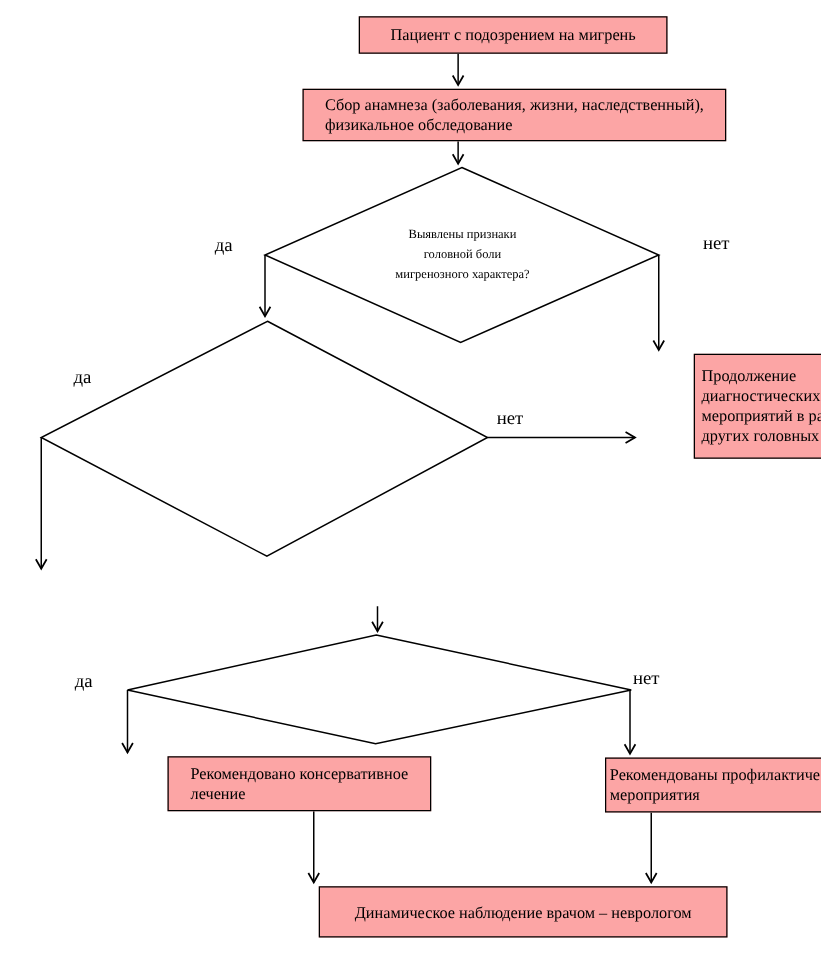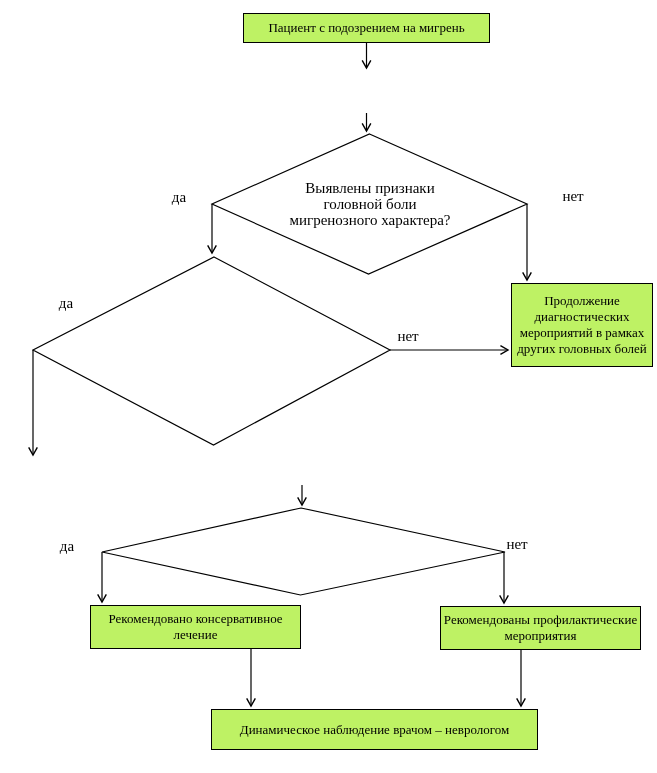--- a/index.html
+++ b/index.html
@@ -26,14 +26,15 @@
   .node {
     position: absolute;
     border: 1.5px solid #000000;
-    background: #bef264;
+    background: #fca5a5;
     display: flex;
     align-items: center;
     justify-content: center;
-    text-align: center;
+    text-align: left;
     font-size: 13px;
     line-height: 16px;
     box-sizing: border-box;
+    margin-left: 44px;
   }
   .node-label, .diamond-label {
     white-space: pre-line;

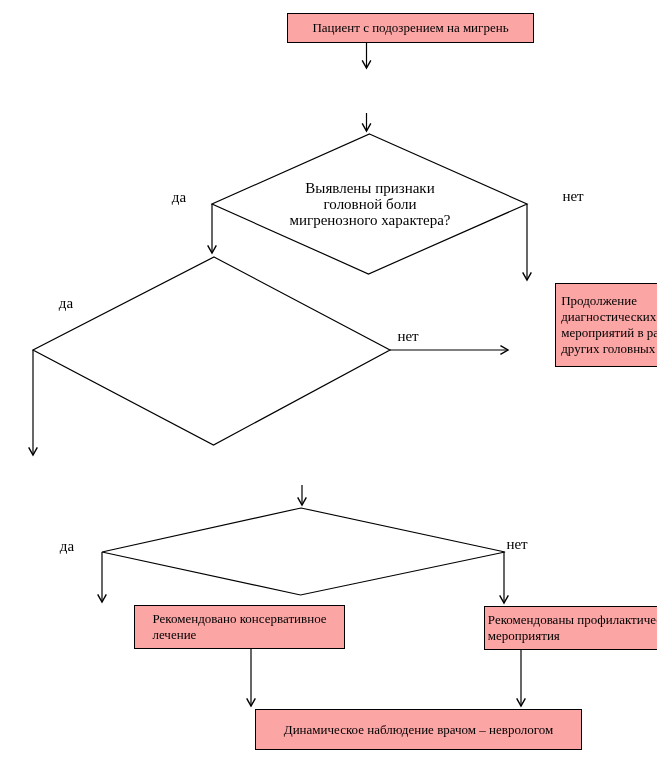--- a/index.html
+++ b/index.html
@@ -109,6 +109,10 @@
     <span class="node-label">Пациент с подозрением на мигрень</span>
   </div>
 
+  <div class="node n-anamnesis">
+    <span class="node-label">Сбор анамнеза (заболевания, жизни, наследственный),
+физикальное обследование</span>
+  </div>
 
   <div class="node n-continue">
     <span class="node-label">Продолжение

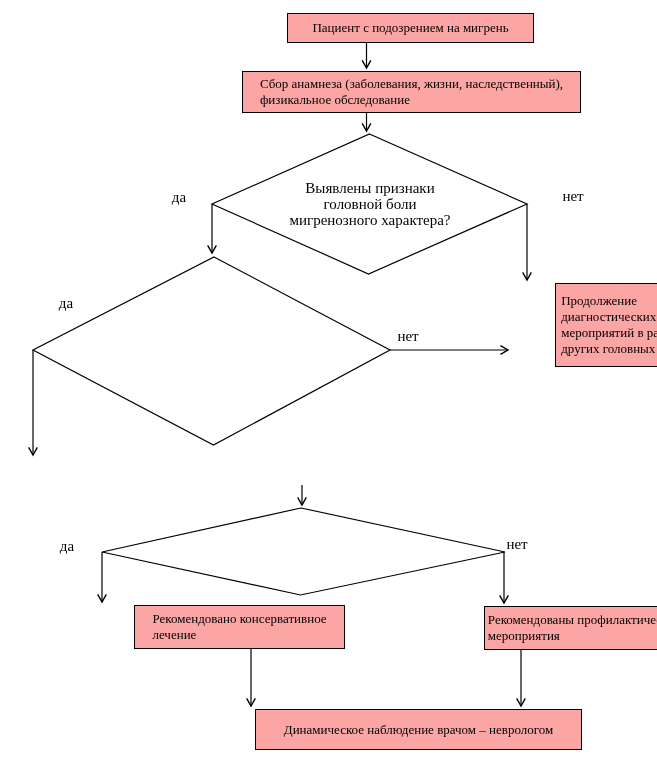--- a/index.html
+++ b/index.html
@@ -43,7 +43,7 @@
     position: absolute;
     transform: translate(-50%, -50%);
     text-align: center;
-    font-size: 15px;
+    font-size: 10px;
     line-height: 16px;
   }
   .diamond-label.small {

